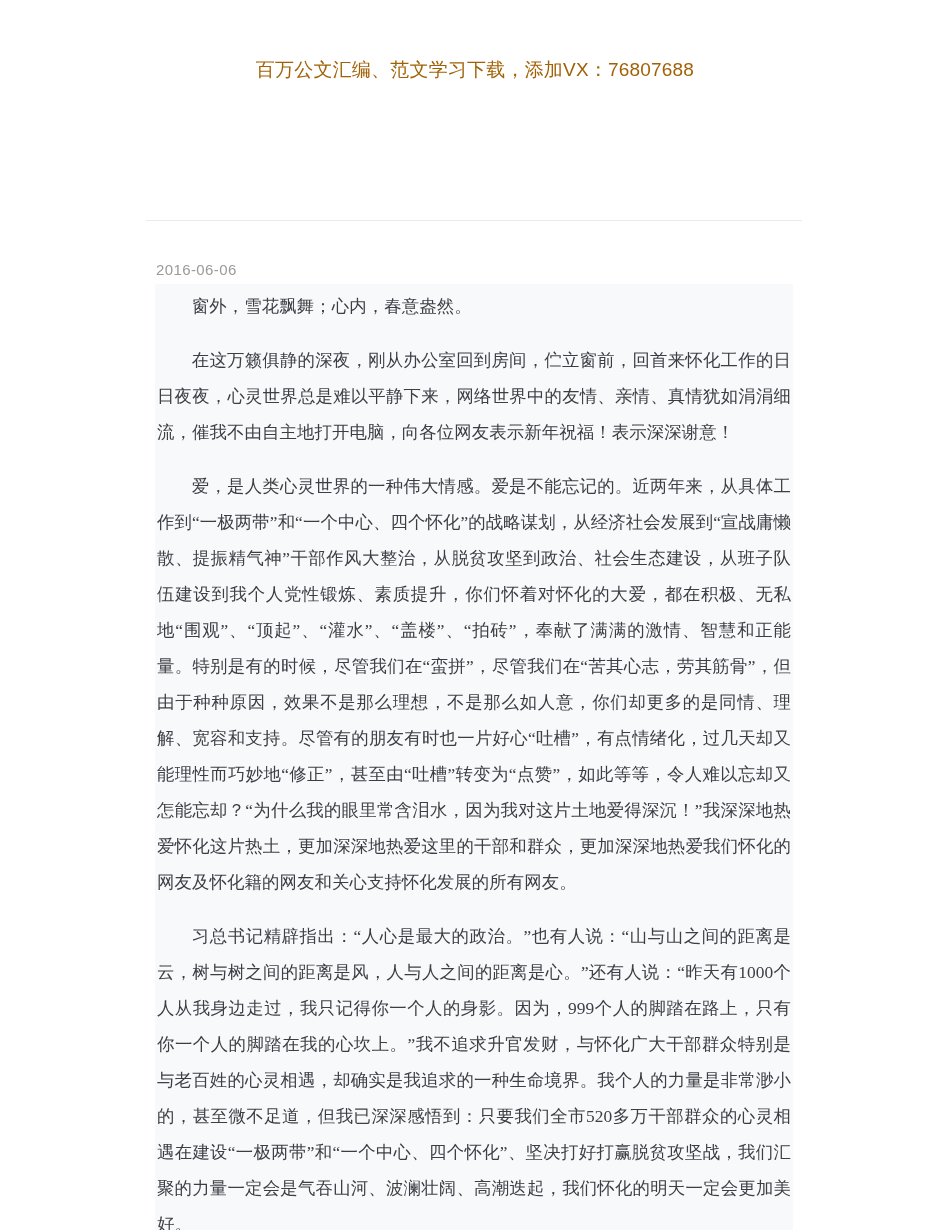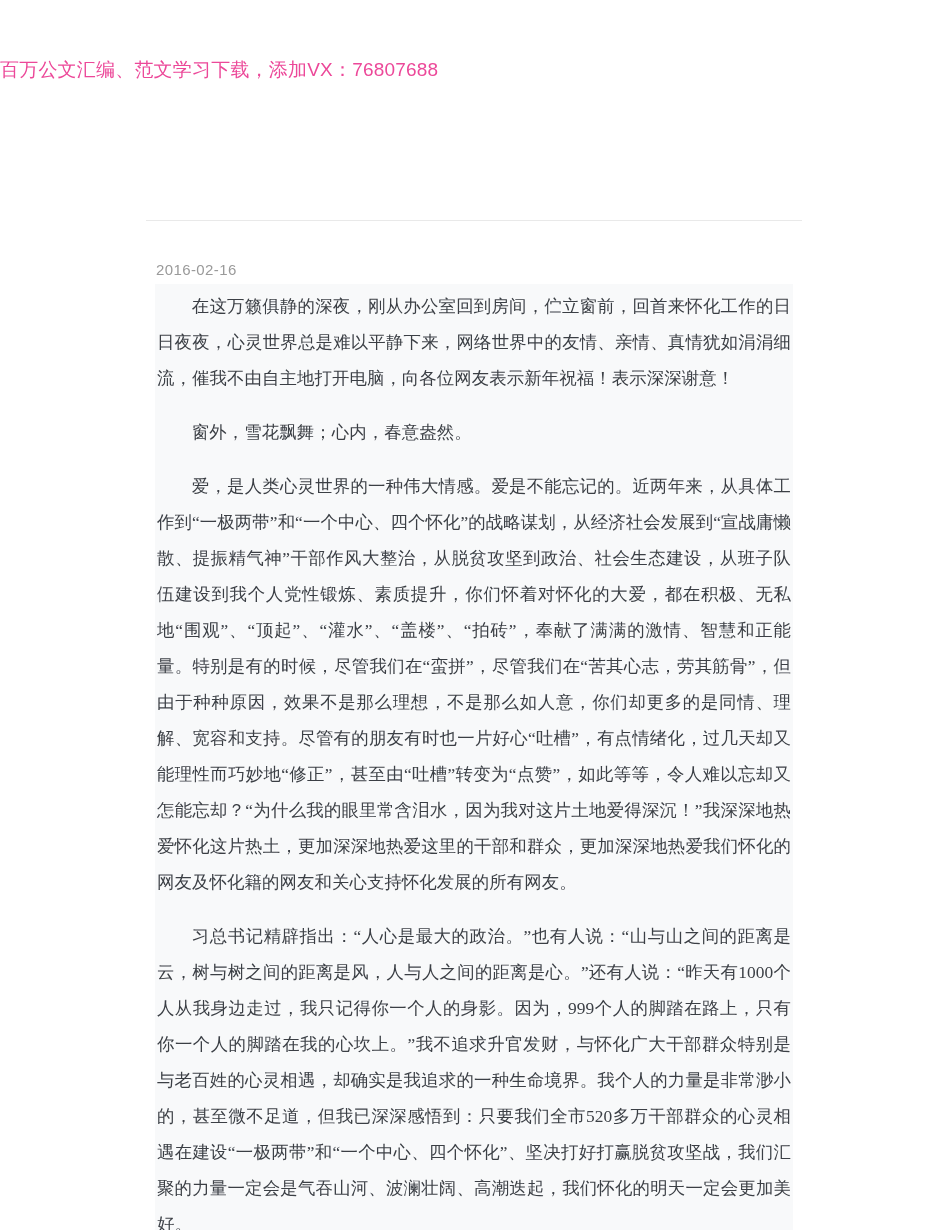--- a/index.html
+++ b/index.html
@@ -27,11 +27,11 @@
     left: 0;
     top: 57px;
     width: 950px;
-    text-align: left;
+    text-align: center;
     font-family: "Liberation Sans", sans-serif;
     font-size: 19px;
     letter-spacing: 0.2px;
-    color: #ec4899;
+    color: #a16207;
     white-space: nowrap;
   }
 

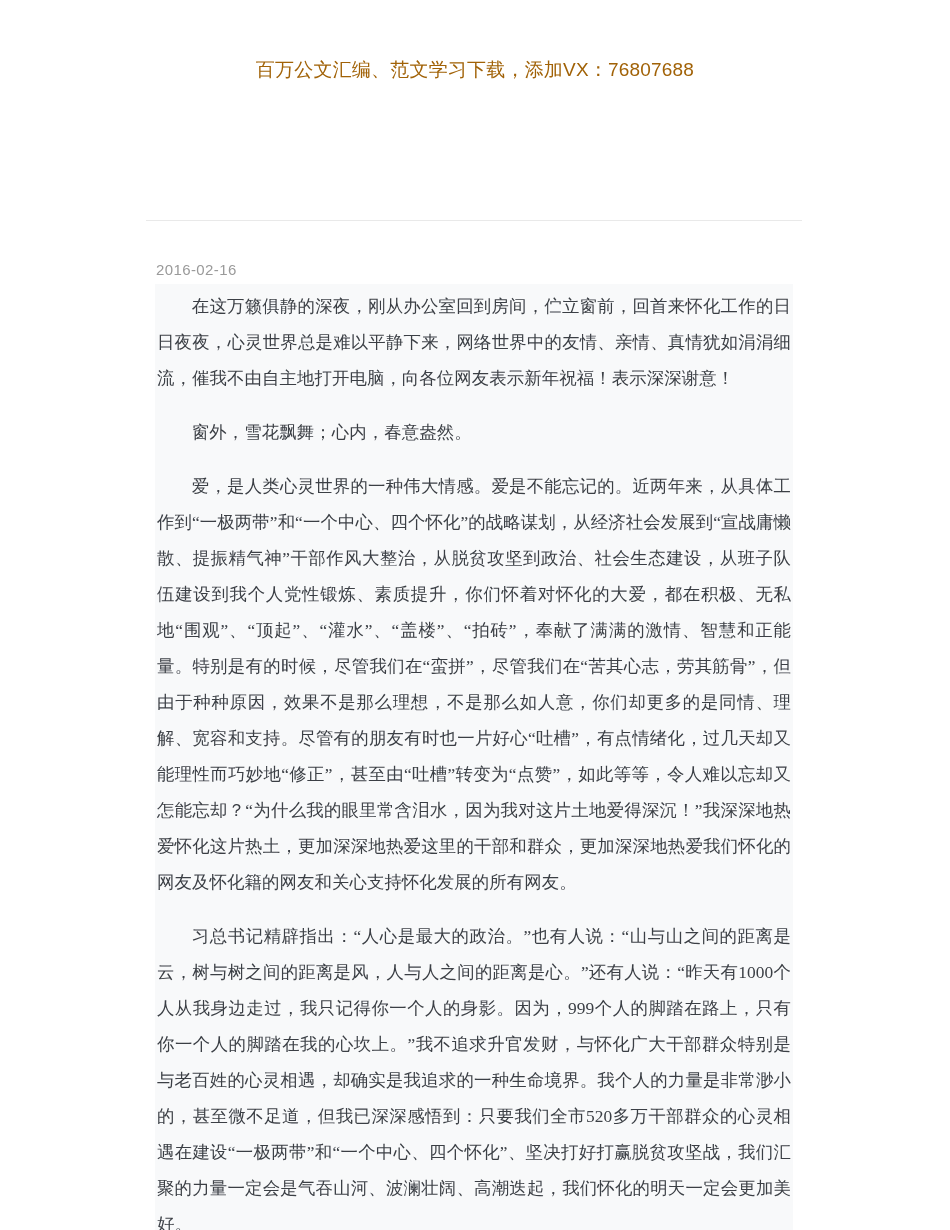--- a/index.html
+++ b/index.html
@@ -108,7 +108,7 @@
 
   <div class="header-rule"></div>
 
-  <div class="article-date">2016-02-16</div>
+  <div class="article-date">2016-06-06</div>
 
   <div class="article-body">
     <p>在这万籁俱静的深夜，刚从办公室回到房间，伫立窗前，回首来怀化工作的日日夜夜，心灵世界总是难以平静下来，网络世界中的友情、亲情、真情犹如涓涓细流，催我不由自主地打开电脑，向各位网友表示新年祝福！表示深深谢意！</p>

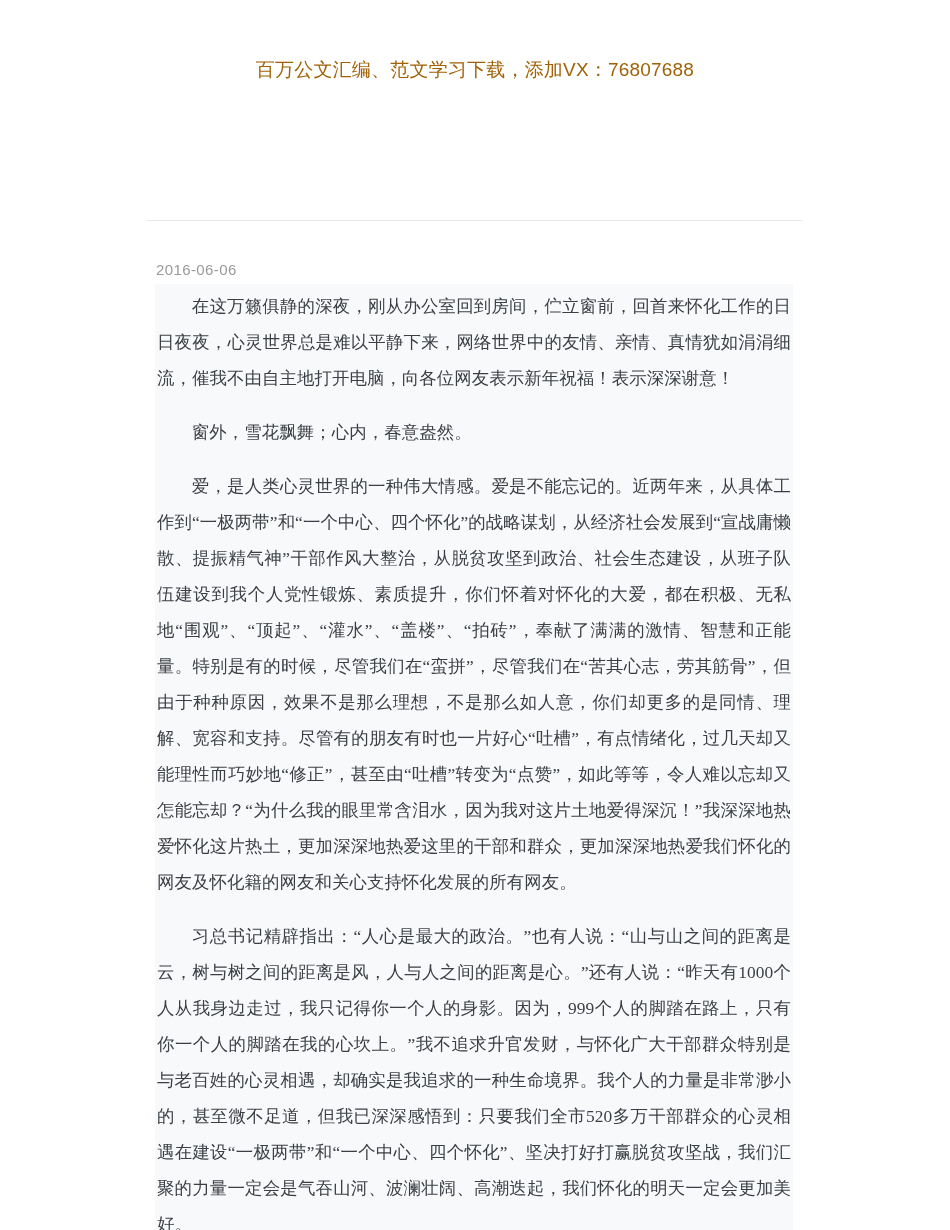--- a/index.html
+++ b/index.html
@@ -111,8 +111,8 @@
   <div class="article-date">2016-06-06</div>
 
   <div class="article-body">
+    <p>窗外，雪花飘舞；心内，春意盎然。</p>
     <p>在这万籁俱静的深夜，刚从办公室回到房间，伫立窗前，回首来怀化工作的日日夜夜，心灵世界总是难以平静下来，网络世界中的友情、亲情、真情犹如涓涓细流，催我不由自主地打开电脑，向各位网友表示新年祝福！表示深深谢意！</p>
-    <p>窗外，雪花飘舞；心内，春意盎然。</p>
     <p>爱，是人类心灵世界的一种伟大情感。爱是不能忘记的。近两年来，从具体工作到“一极两带”和“一个中心、四个怀化”的战略谋划，从经济社会发展到“宣战庸懒散、提振精气神”干部作风大整治，从脱贫攻坚到政治、社会生态建设，从班子队伍建设到我个人党性锻炼、素质提升，你们怀着对怀化的大爱，都在积极、无私地“围观”、“顶起”、“灌水”、“盖楼”、“拍砖”，奉献了满满的激情、智慧和正能量。特别是有的时候，尽管我们在“蛮拼”，尽管我们在“苦其心志，劳其筋骨”，但由于种种原因，效果不是那么理想，不是那么如人意，你们却更多的是同情、理解、宽容和支持。尽管有的朋友有时也一片好心“吐槽”，有点情绪化，过几天却又能理性而巧妙地“修正”，甚至由“吐槽”转变为“点赞”，如此等等，令人难以忘却又怎能忘却？“为什么我的眼里常含泪水，因为我对这片土地爱得深沉！”我深深地热爱怀化这片热土，更加深深地热爱这里的干部和群众，更加深深地热爱我们怀化的网友及怀化籍的网友和关心支持怀化发展的所有网友。</p>
     <p>习总书记精辟指出：“人心是最大的政治。”也有人说：“山与山之间的距离是云，树与树之间的距离是风，人与人之间的距离是心。”还有人说：“昨天有1000个人从我身边走过，我只记得你一个人的身影。因为，999个人的脚踏在路上，只有你一个人的脚踏在我的心坎上。”我不追求升官发财，与怀化广大干部群众特别是与老百姓的心灵相遇，却确实是我追求的一种生命境界。我个人的力量是非常渺小的，甚至微不足道，但我已深深感悟到：只要我们全市520多万干部群众的心灵相遇在建设“一极两带”和“一个中心、四个怀化”、坚决打好打赢脱贫攻坚战，我们汇聚的力量一定会是气吞山河、波澜壮阔、高潮迭起，我们怀化的明天一定会更加美好。</p>
 

